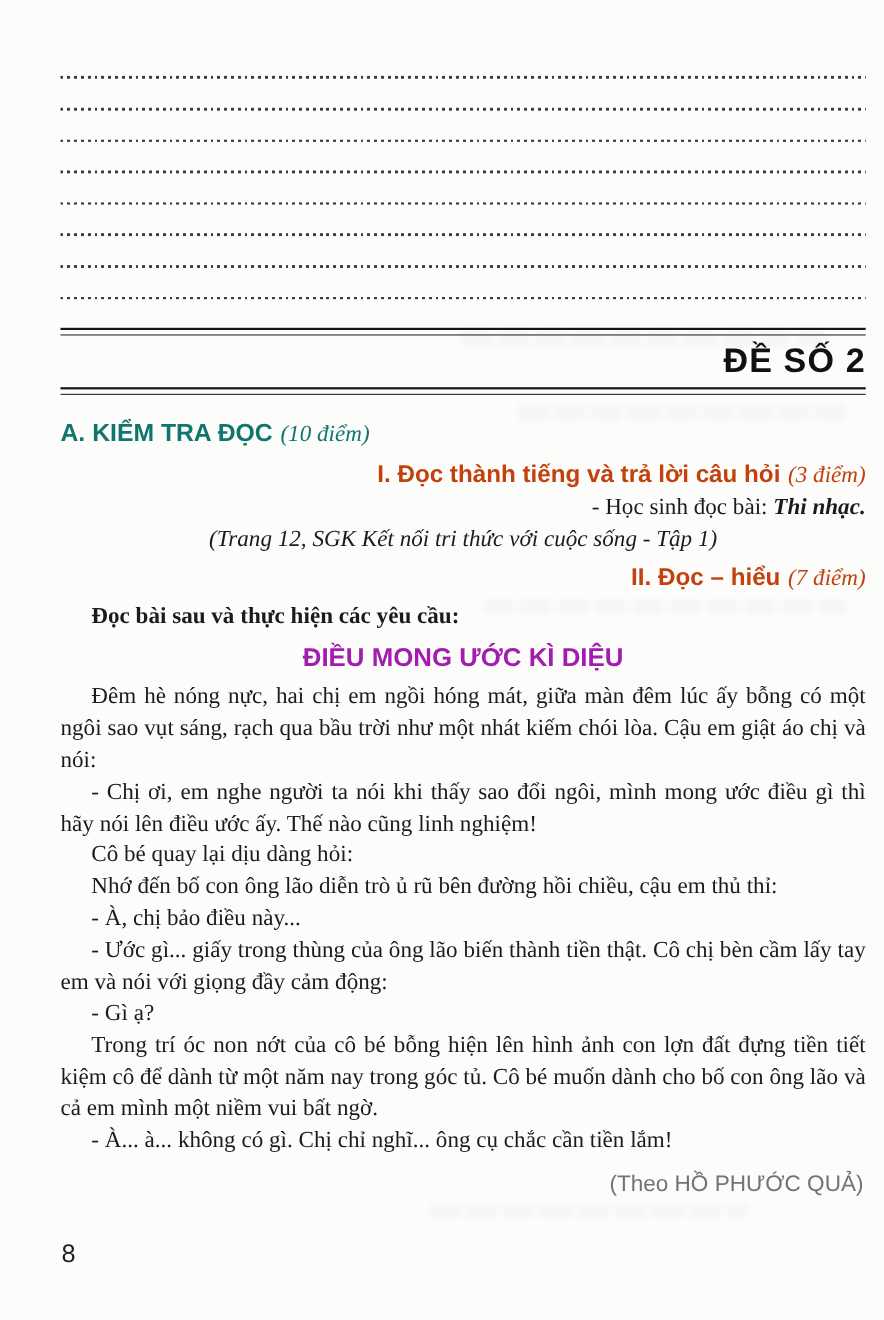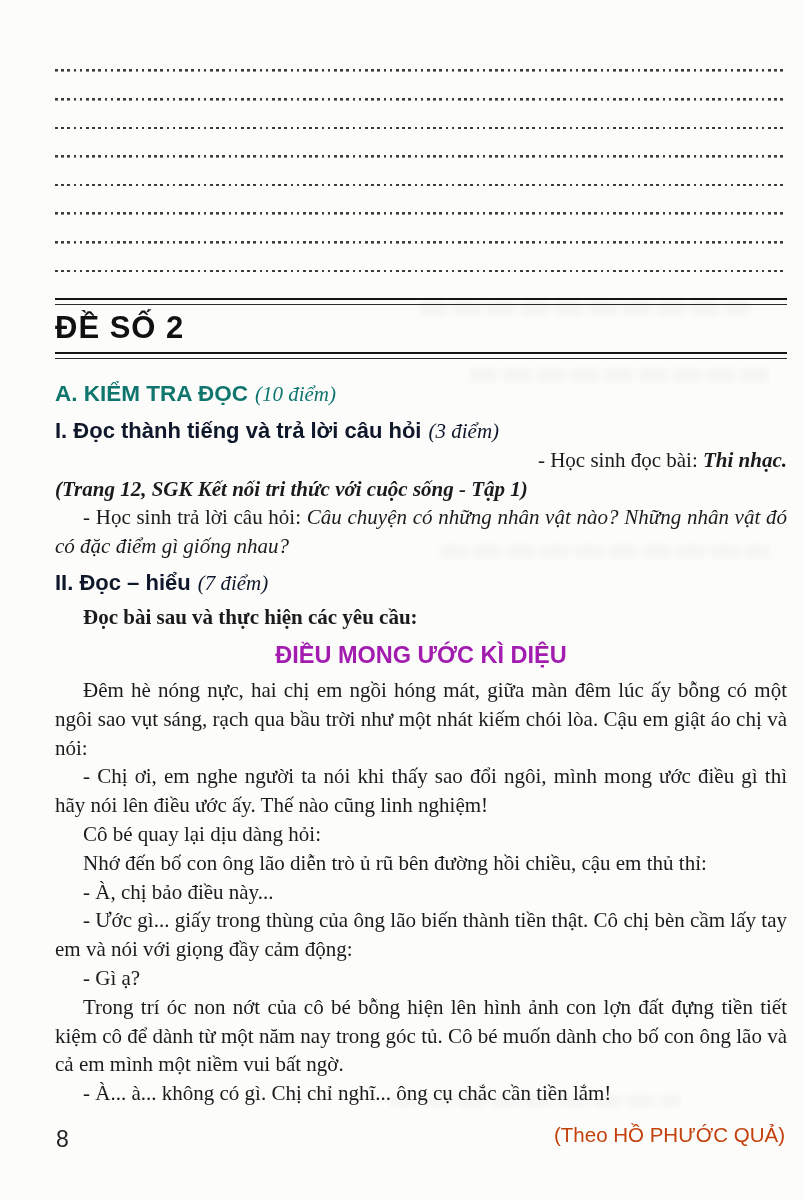--- a/index.html
+++ b/index.html
@@ -34,7 +34,7 @@
     border-bottom:1.8px solid #2a2a2a;
   }
   .band-title{
-    text-align:left;
+    text-align:right;
     font-family:"Liberation Sans","DejaVu Sans",sans-serif;
     font-weight:bold;
     font-size:31px;

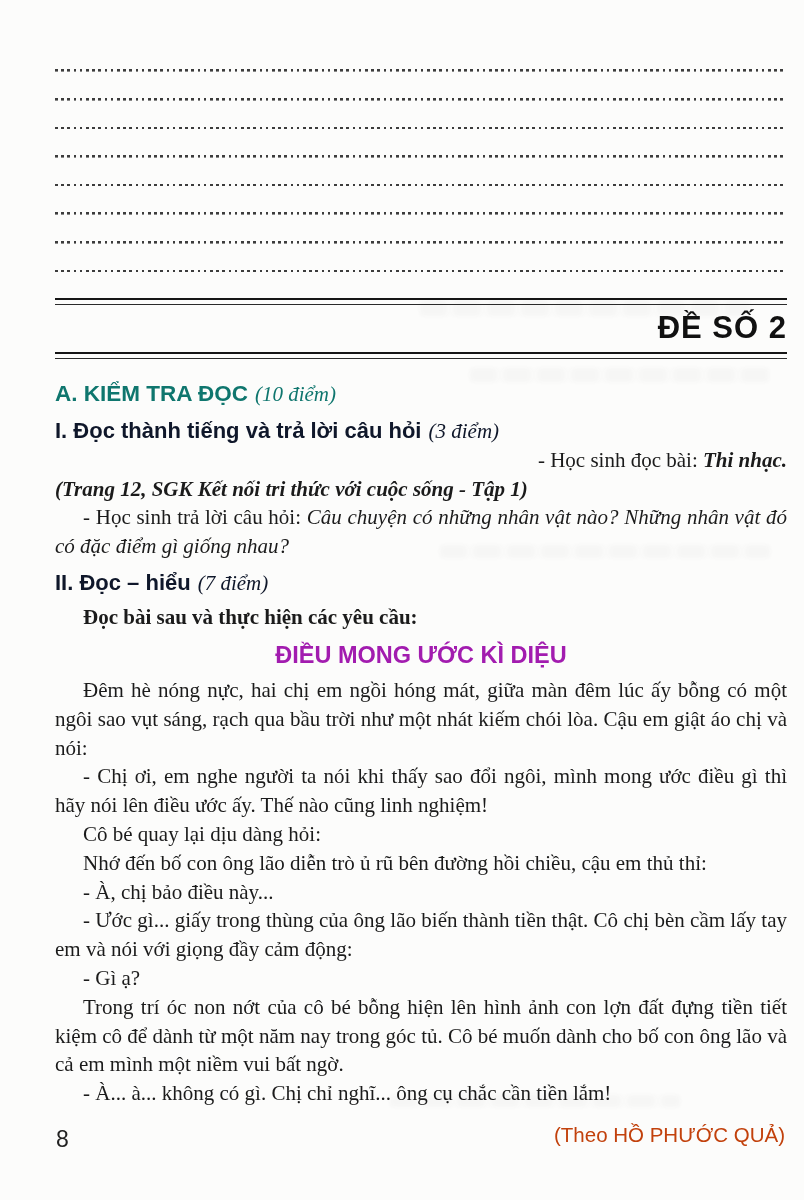--- a/index.html
+++ b/index.html
@@ -57,7 +57,8 @@
     font-size:22px;
     margin:7px 0 0 0;
     line-height:30px;
-    color:#0f172a;
+    color:#c2410c;
+    text-align:right;
   }
   .pts{
     font-family:"Liberation Serif","DejaVu Serif",serif;

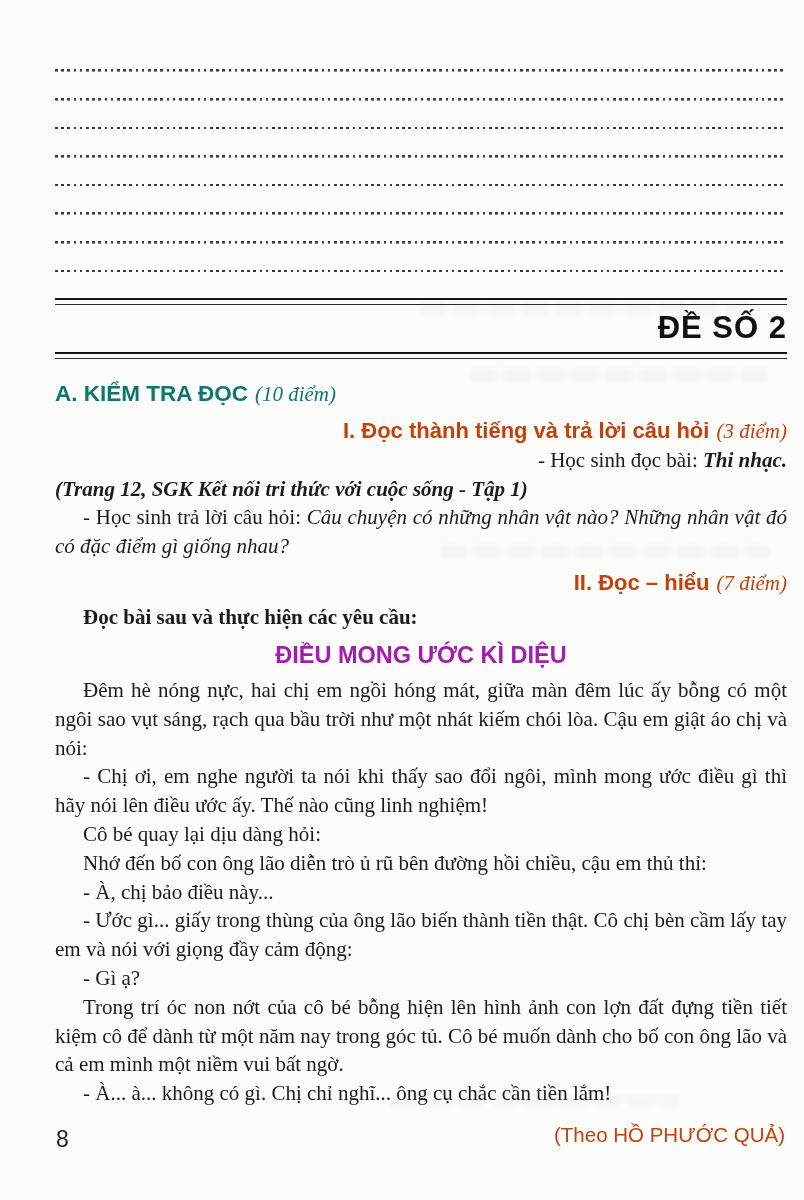--- a/index.html
+++ b/index.html
@@ -75,7 +75,7 @@
     text-align:right;
   }
   .indent{ text-indent:28px; }
-  .center{ text-align:left;font-weight:bold; }
+  .center{ text-align:center; }
   .just{ text-align:justify; }
   .ital{ font-style:italic; }
   .bold-ital{ font-weight:bold; font-style:italic; }

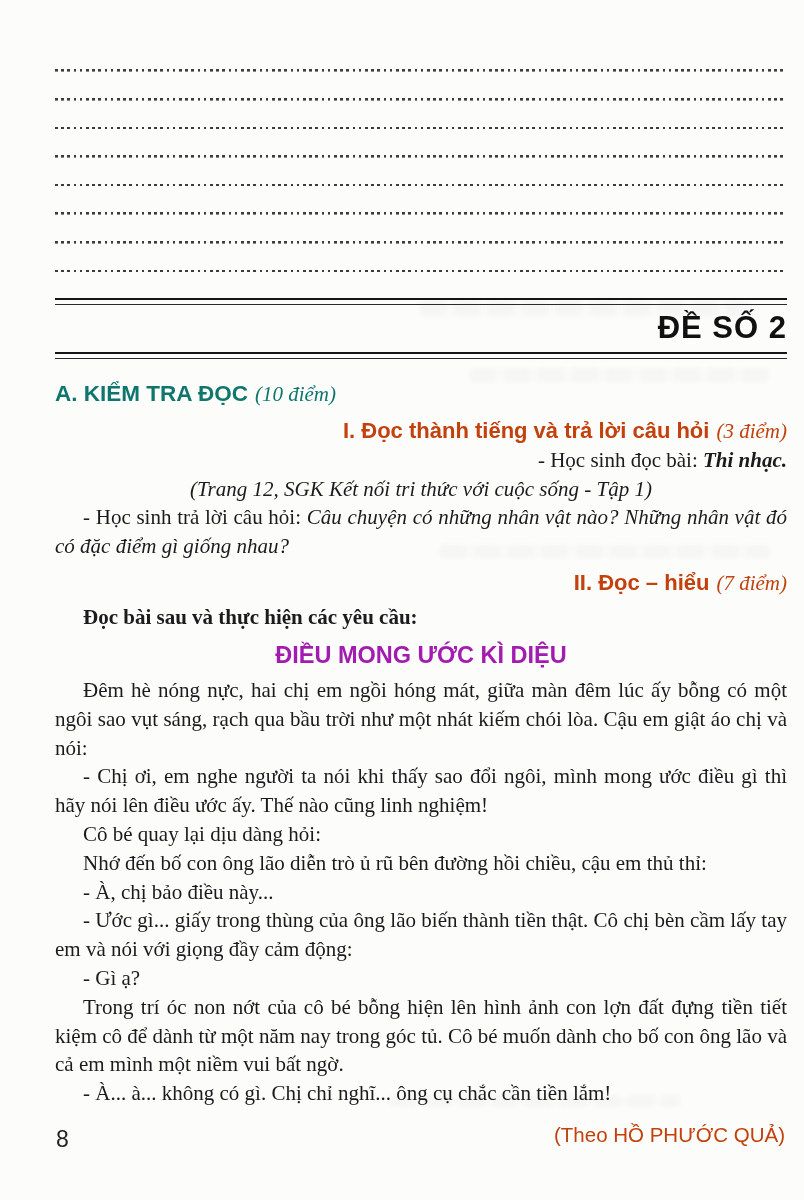--- a/index.html
+++ b/index.html
@@ -149,7 +149,6 @@
 
   <p class="line center ital">(Trang 12, SGK Kết nối tri thức với cuộc sống - Tập 1)</p>
 
-  <p class="line indent just"><span>- Học sinh trả lời câu hỏi: </span><span class="ital">Câu chuyện có những nhân vật nào? Những nhân vật đó có đặc điểm gì giống nhau?</span></p>
 
   <h3 class="h-sub"><span>II. Đọc – hiểu</span><span class="pts">(7 điểm)</span></h3>
 

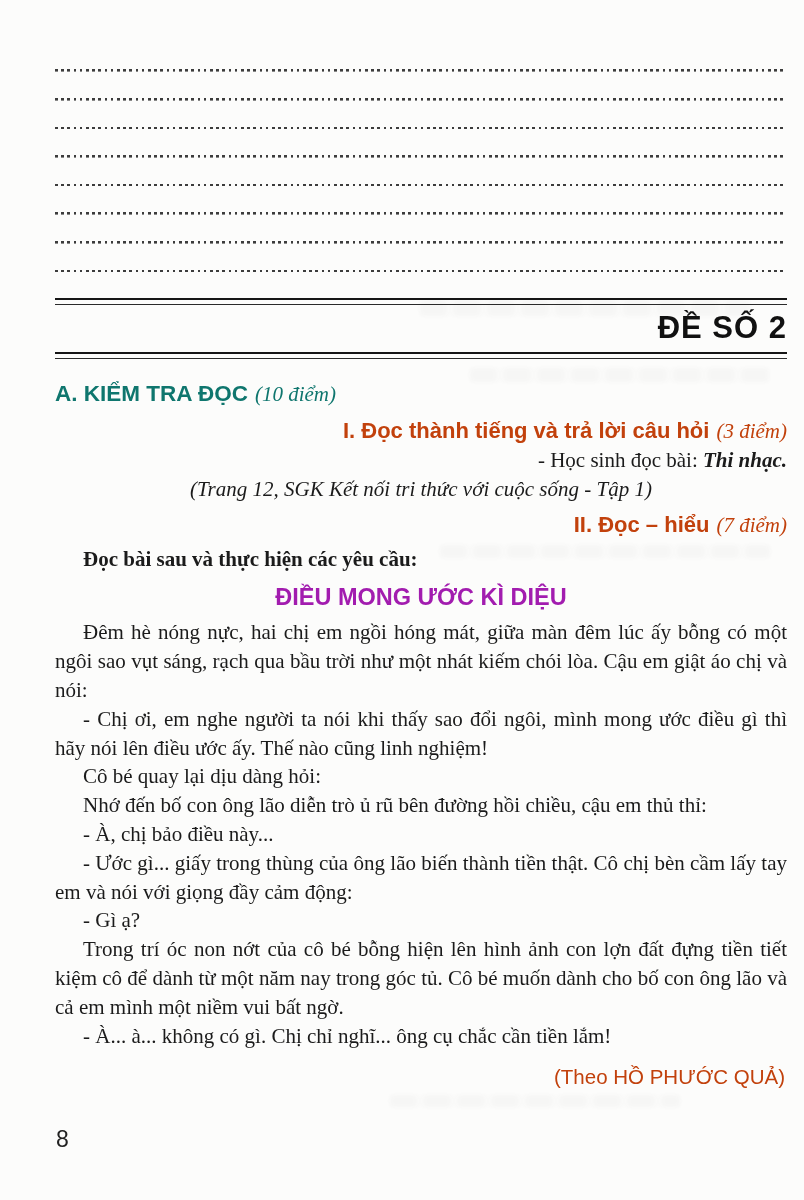--- a/index.html
+++ b/index.html
@@ -100,7 +100,7 @@
     text-align:right;
     margin-top:15px;
     padding-right:2px;
-    color:#c2410c;
+    color:#737373;
   }
   .page-number{
     position:absolute;

